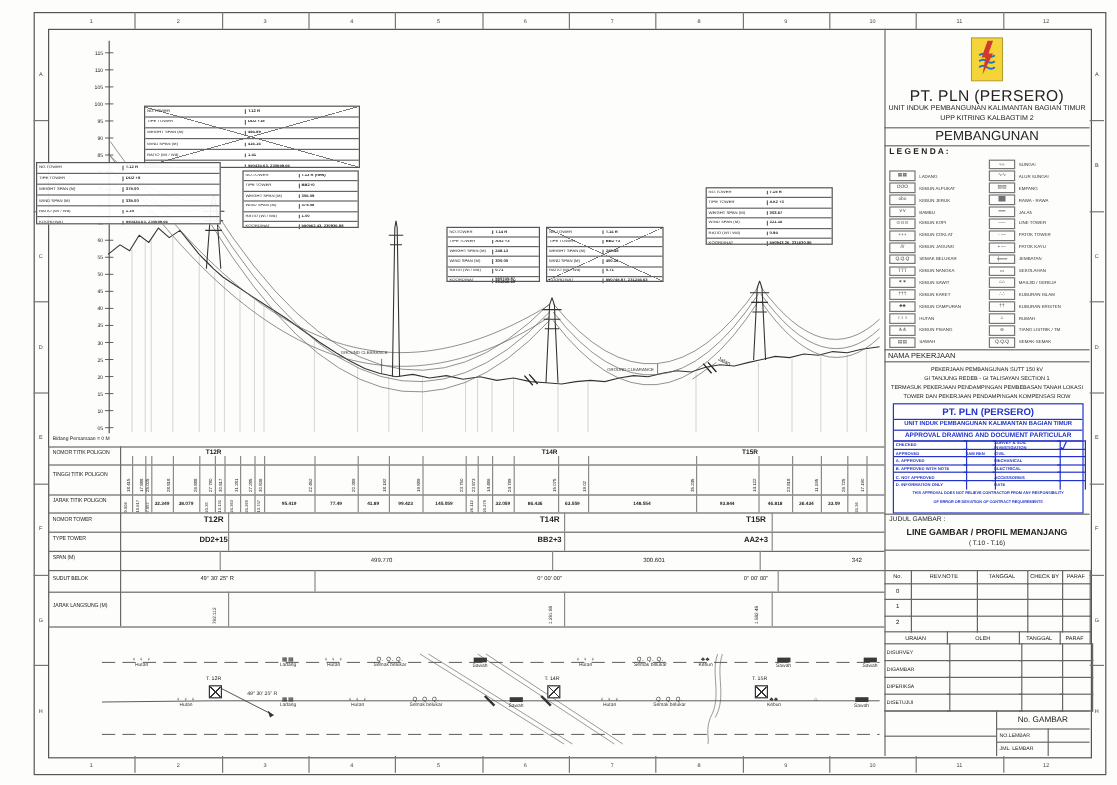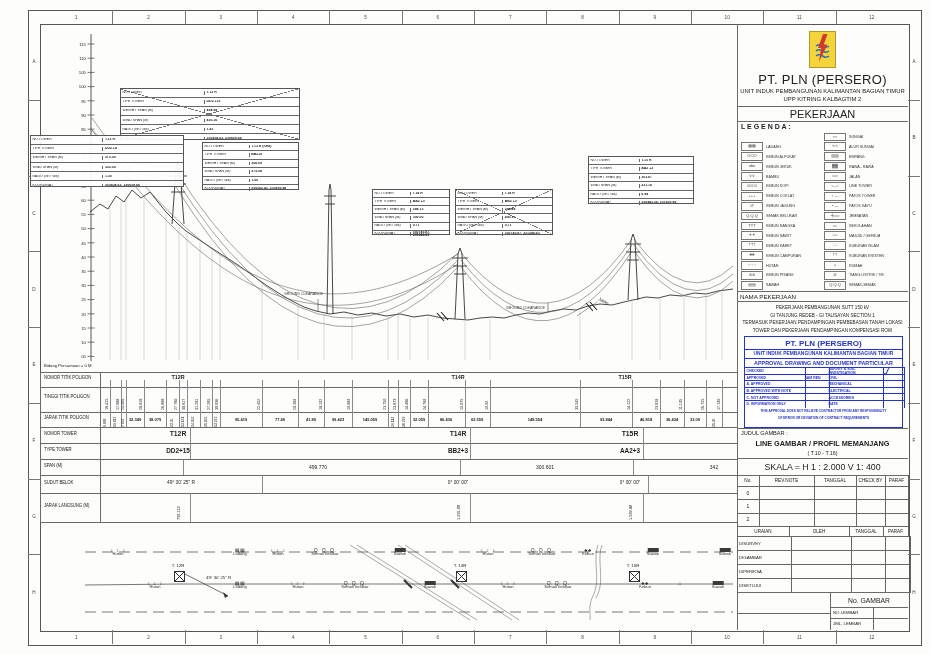--- a/index.html
+++ b/index.html
@@ -663,7 +663,7 @@
     <div class="cell" style="left:0;top:63px;width:171px;height:8px;font-size:5.9px;">UNIT INDUK PEMBANGUNAN KALIMANTAN BAGIAN TIMUR</div>
     <div class="cell" style="left:0;top:71px;width:171px;height:8px;font-size:5.9px;">UPP KITRING KALBAGTIM 2</div>
     <div class="hl" style="left:0;top:82px;width:171px;"></div>
-    <div class="cell" style="left:0;top:82px;width:171px;height:15px;font-size:11px;">PEKERJAAN</div>
+    <div class="cell" style="left:0;top:82px;width:171px;height:15px;font-size:11px;">PEMBANGUNAN</div>
     <div class="hl" style="left:0;top:97px;width:171px;"></div>
     <div class="abs" style="left:4px;top:99px;font-size:7px;font-weight:bold;">L E G E N D A :</div>
     <div id="legend" class="abs" style="left:4px;top:108px;width:167px;">

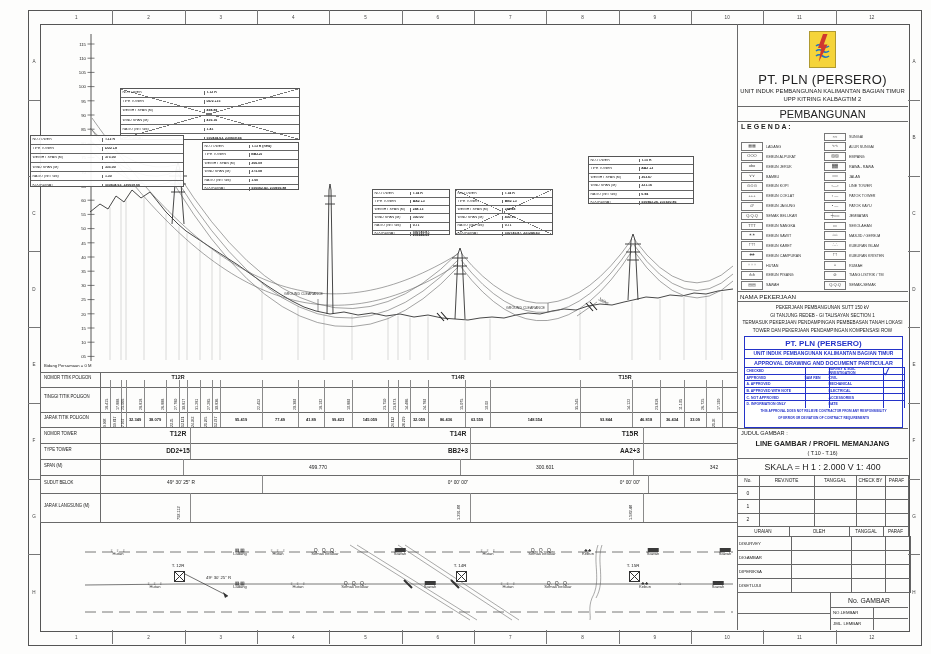--- a/index.html
+++ b/index.html
@@ -816,7 +816,6 @@
     <div class="cell" style="left:0;top:414px;width:171px;height:10px;font-size:7.3px;font-weight:bold;">LINE GAMBAR / PROFIL MEMANJANG</div>
     <div class="cell" style="left:0;top:424px;width:171px;height:9px;font-size:5.4px;">( T.10 - T.16)</div>
     <div class="hl" style="left:0;top:434px;width:171px;"></div>
-    <div class="cell" style="left:0;top:434px;width:171px;height:17px;font-size:8.8px;">SKALA   =   H 1 : 2.000      V 1: 400</div>
     <div class="hl" style="left:0;top:451px;width:171px;"></div>
     <div id="revtable" style="position: absolute; left: 0px; top: 0px; width: 171px;">
         <div class="cell" style="left: 0px; top: 451px; width: 22px; height: 11px; font-size: 4.7px; border-right: 0.7px solid rgb(102, 102, 102); border-bottom: 0.7px solid rgb(102, 102, 102);">No.</div>

